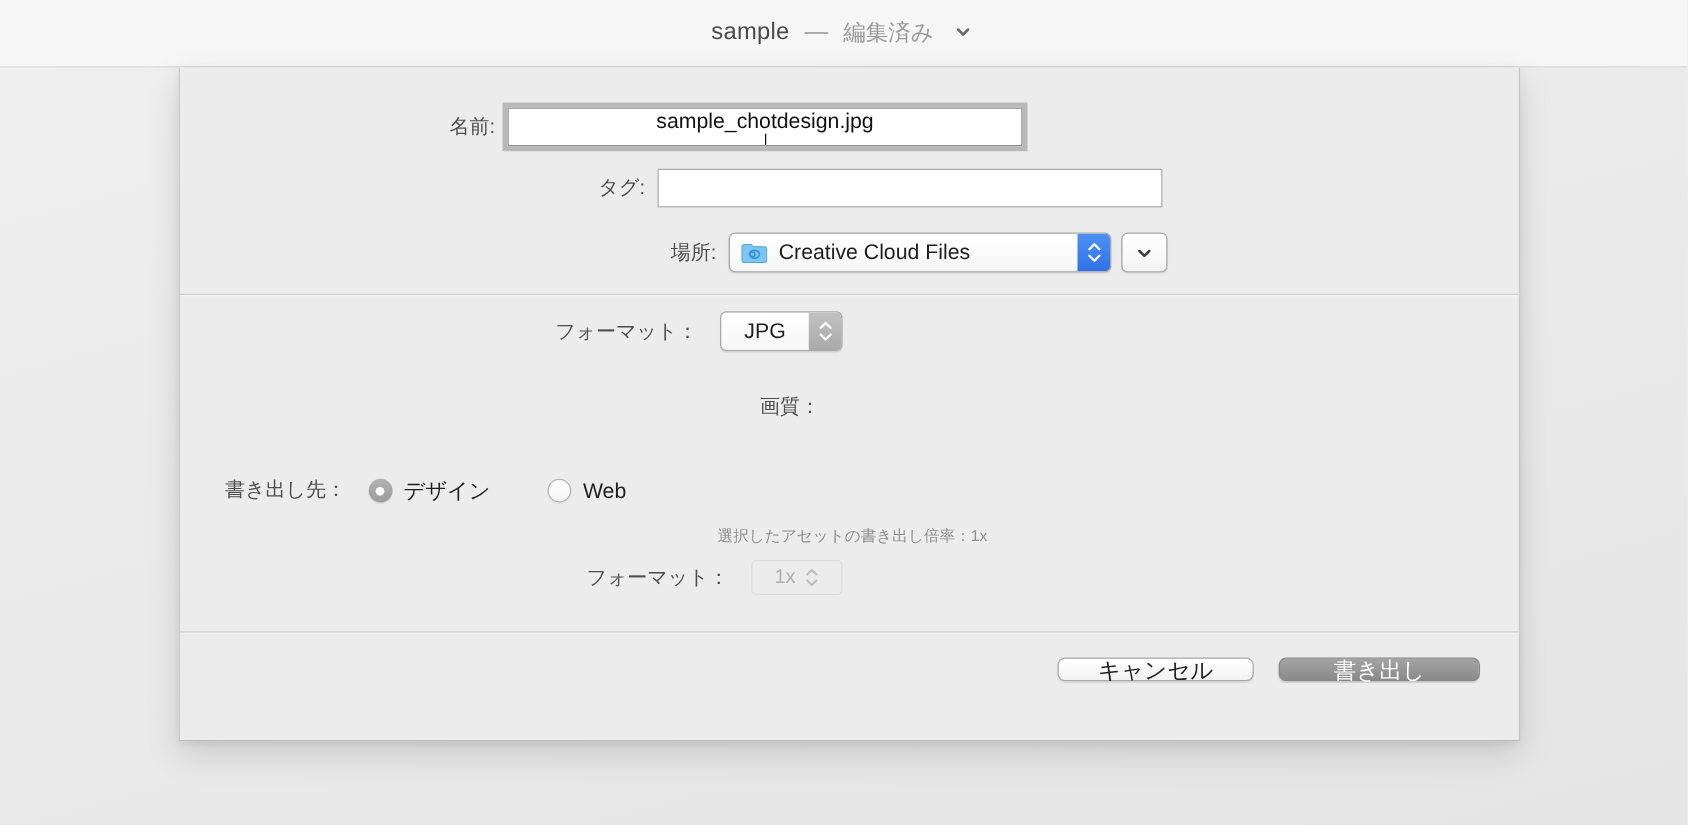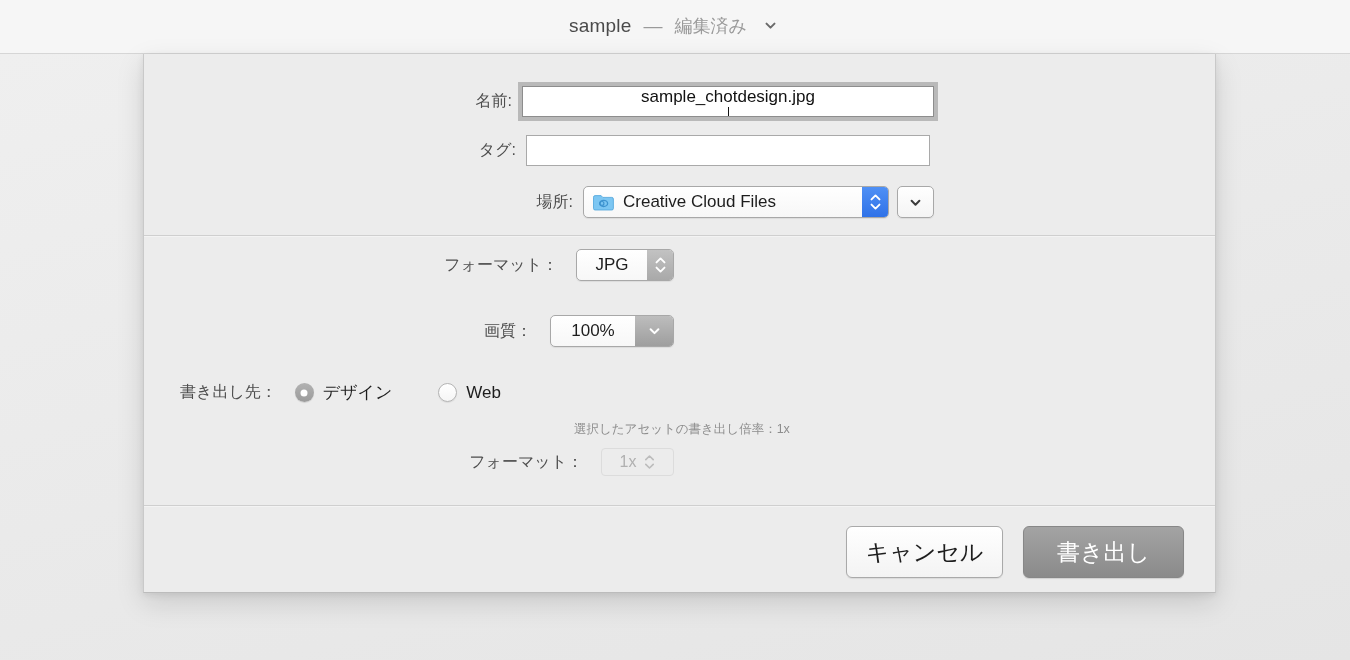--- a/index.html
+++ b/index.html
@@ -341,7 +341,7 @@
   <div class="sheet-divider" id="divider-1"></div>
   <div class="sheet-divider" id="divider-2"></div>
 
-  <div class="row" style="left:0; top:32px; width:790px; justify-content:flex-end;">
+  <div class="row" style="left:0; top:32px; width:674px; justify-content:flex-end;">
     <span class="row-label" style="width:160px; margin-right:10px;">名前:</span>
     <div class="textfield focused" style="width:412px;">
       <span>sample_chotdesign.jpg</span>

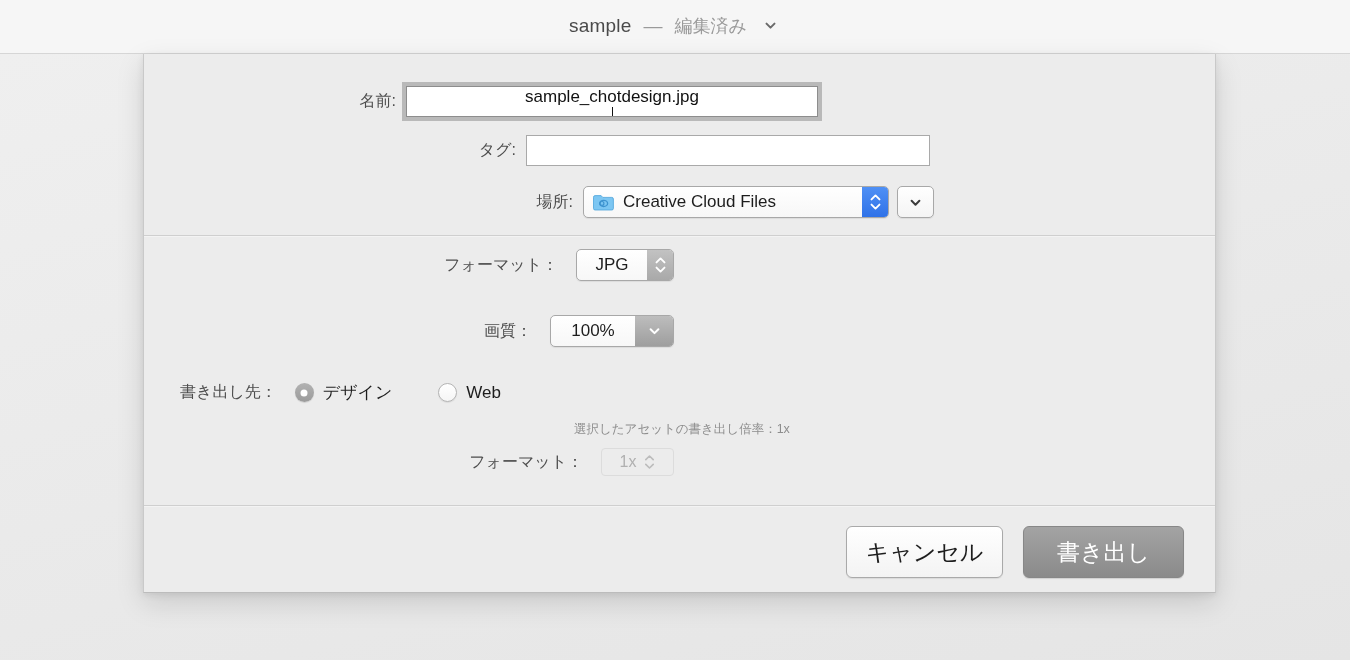--- a/index.html
+++ b/index.html
@@ -410,16 +410,6 @@
 
   <div class="row" style="left:0; top:261px; width:530px; justify-content:flex-end;">
     <span class="row-label" style="margin-right:18px;">画質：</span>
-    <div class="popup" style="width:124px;">
-      <div class="popup-content centered">
-        <span>100%</span>
-      </div>
-      <div class="pulldown-gray">
-        <svg width="15" height="10" viewBox="0 0 15 10" aria-hidden="true">
-          <path d="M3.6 3.2 L7.5 7.1 L11.4 3.2" fill="none" stroke="#ffffff" stroke-width="2" stroke-linecap="round" stroke-linejoin="round"></path>
-        </svg>
-      </div>
-    </div>
   </div>
 
   <div class="row" style="left:0; top:327px; width:530px; justify-content:flex-start;padding-left:36px;">

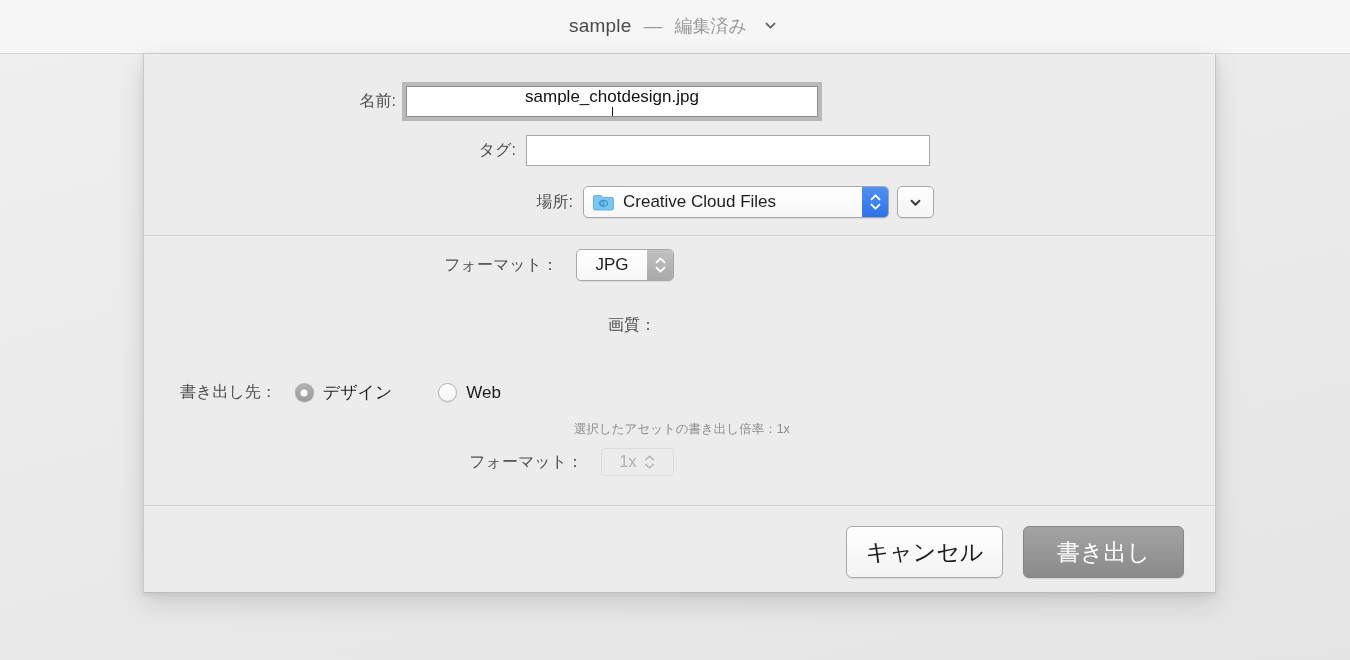--- a/index.html
+++ b/index.html
@@ -285,12 +285,12 @@
 
   
   .btn {
-    height: 52px;
+    height: 19px;
     border-radius: 6px;
     display: flex;
     align-items: center;
     justify-content: center;
-    font-size: 23px;
+    font-size: 18px;
     white-space: nowrap;
   }
   .btn-cancel {

